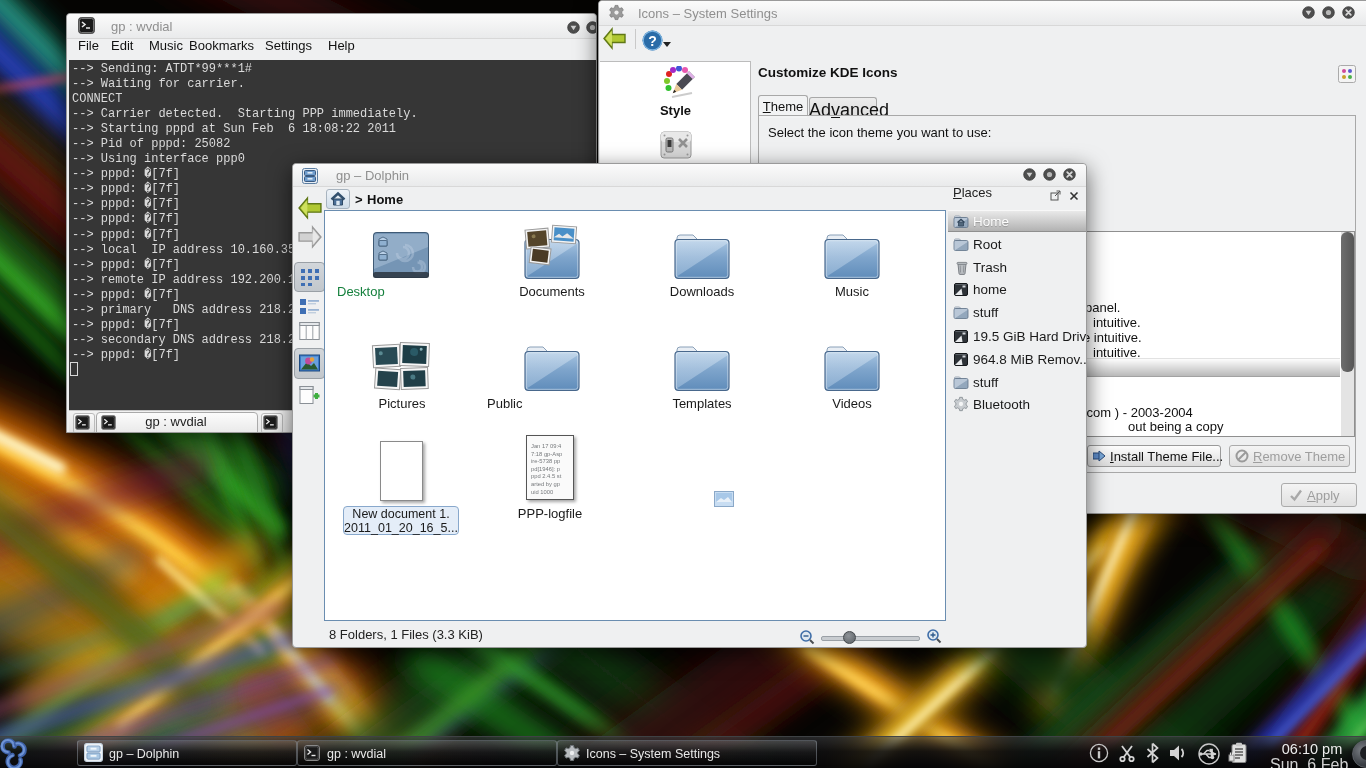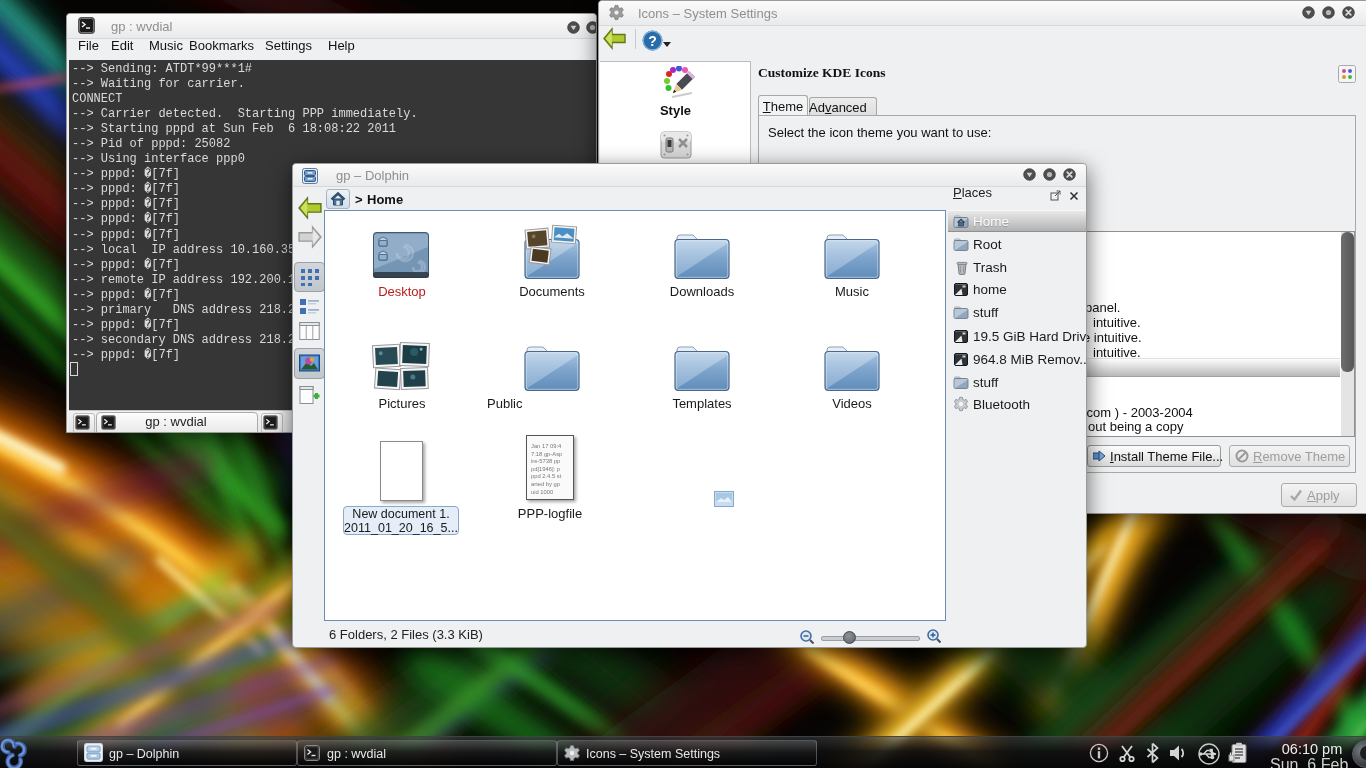--- a/index.html
+++ b/index.html
@@ -304,7 +304,7 @@
       <circle cx="27.5" cy="25.5" r="1" fill="#999"></circle>
     </svg>
 
-  <div class="abs" style="left:159px;top:64px;font-size:13.5px;font-weight:bold;color:#111;font-family:Liberation Serif, serif;">Customize KDE Icons</div>
+  <div class="abs" style="left:159px;top:64px;font-size:13.5px;font-weight:bold;color:#111;">Customize KDE Icons</div>
   <svg class="abs" style="left:739px;top:64px;" width="18" height="18" viewBox="0 0 18 18">
       <rect x="0.5" y="0.5" width="17" height="17" rx="2" fill="#f4f4f4" stroke="#aaa"></rect>
       <circle cx="6" cy="6" r="2" fill="#d04a9a"></circle>

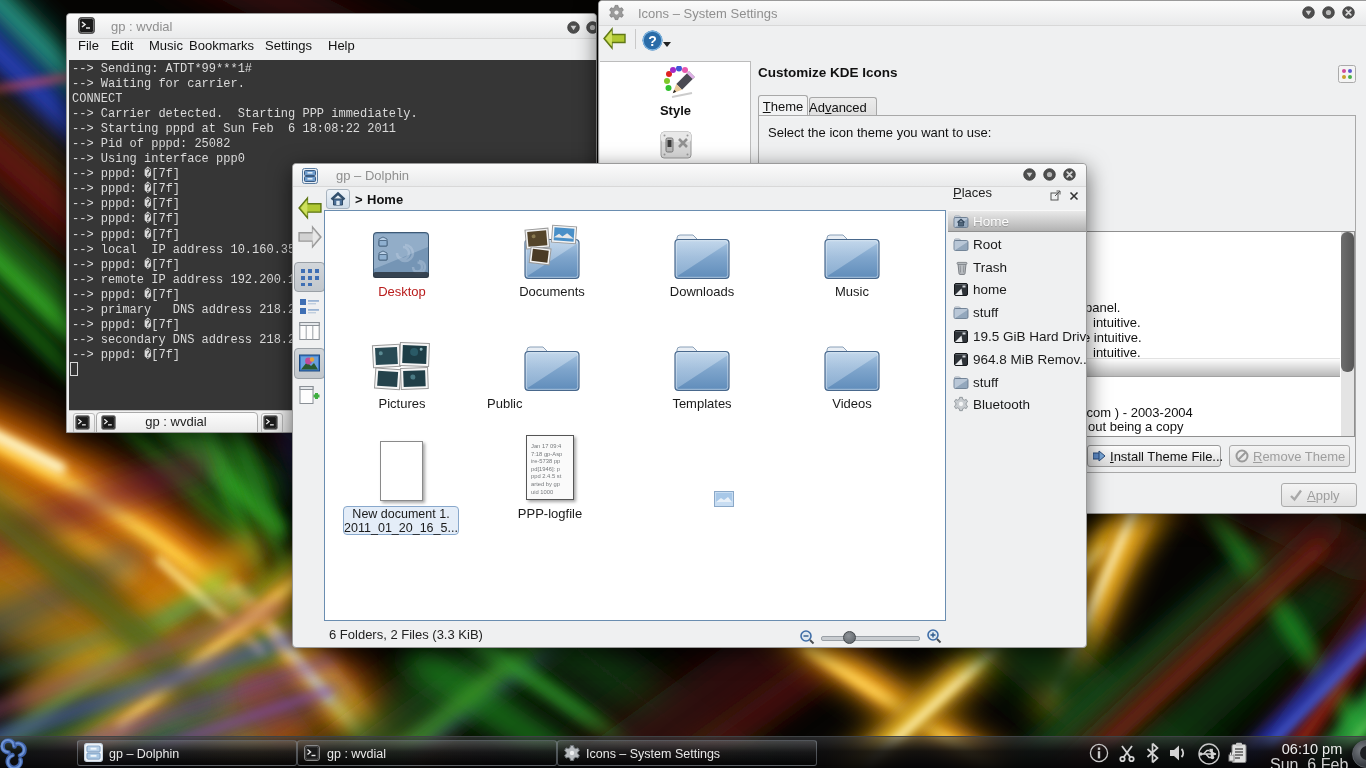--- a/index.html
+++ b/index.html
@@ -316,7 +316,7 @@
   <div class="abs" style="left:159px;top:94px;width:50px;height:21px;background:#f2f3f4;border:1px solid #a8a8a8;border-bottom:none;border-radius:3px 3px 0 0;box-sizing:border-box;"></div>
   <div class="abs" style="left:159px;top:98px;width:50px;text-align:center;font-size:13px;color:#111;"><span style="text-decoration:underline;">T</span>heme</div>
   <div class="abs" style="left:210px;top:96px;width:68px;height:19px;background:linear-gradient(#ececec,#dedede);border:1px solid #a8a8a8;border-bottom:none;border-radius:3px 3px 0 0;box-sizing:border-box;"></div>
-  <div class="abs" style="left:210px;top:99px;width:68px;font-size:13px;color:#111;">Ad<span style="text-decoration:underline;">v</span>anced</div>
+  <div class="abs" style="left:210px;top:99px;width:68px;font-size:18px;color:#111;">Ad<span style="text-decoration:underline;">v</span>anced</div>
 
   <div class="abs" style="left:159px;top:114px;width:598px;height:358px;border:1px solid #a8a8a8;box-sizing:border-box;"></div>
   <div class="abs" style="left:160px;top:115px;width:48px;height:2px;background:#f2f3f4;"></div>

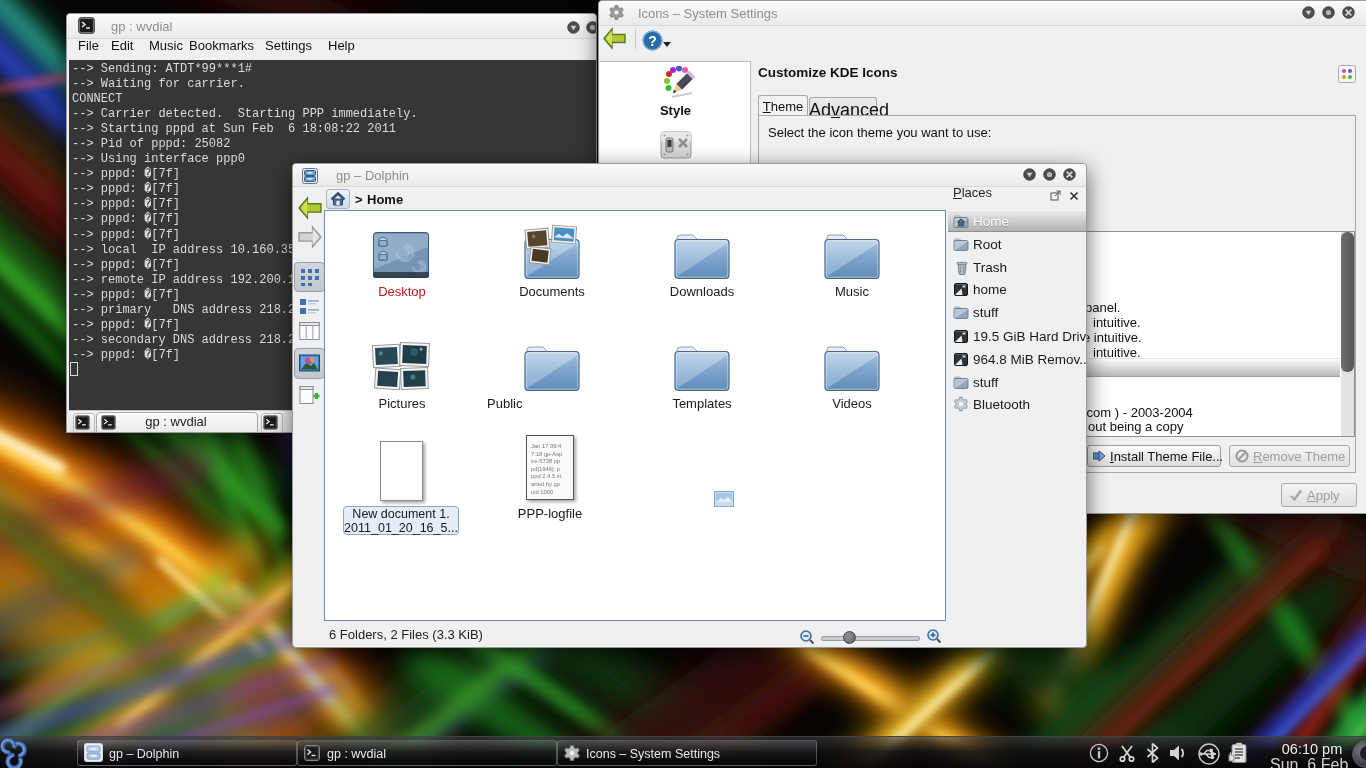--- a/index.html
+++ b/index.html
@@ -504,7 +504,7 @@
   <svg class="abs" style="left:527px;top:171px;" width="64" height="64" viewBox="0 0 64 64">
       <use href="#folder64"></use>
     </svg>
-  <div class="abs" style="left:44px;top:120px;width:130px;text-align:center;font-size:13px;color:#b91c1c;">Desktop</div>
+  <div class="abs" style="left:44px;top:120px;width:130px;text-align:left;font-size:13px;color:#15803d;">Desktop</div>
   <div class="abs" style="left:194px;top:120px;width:130px;text-align:center;font-size:13px;color:#1a1a1a;">Documents</div>
   <div class="abs" style="left:344px;top:120px;width:130px;text-align:center;font-size:13px;color:#1a1a1a;">Downloads</div>
   <div class="abs" style="left:494px;top:120px;width:130px;text-align:center;font-size:13px;color:#1a1a1a;">Music</div>

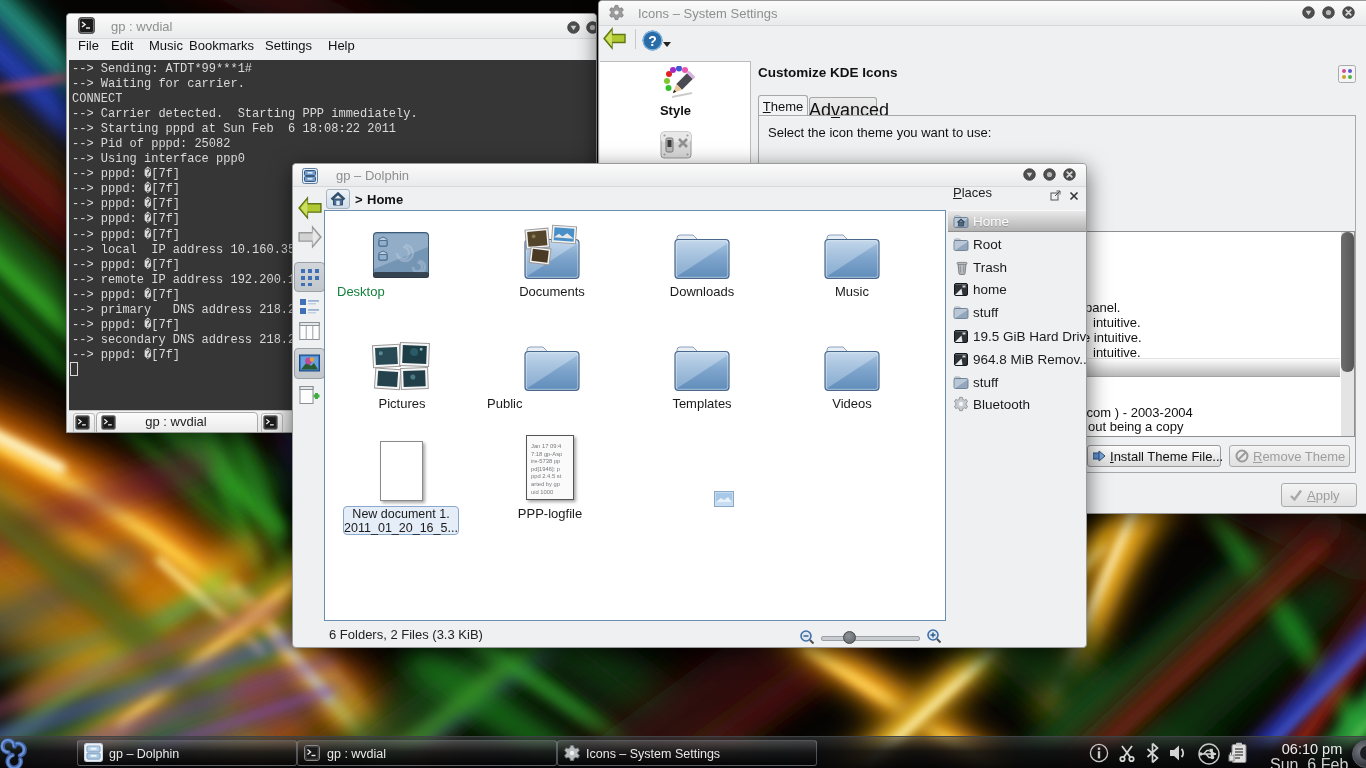--- a/index.html
+++ b/index.html
@@ -329,7 +329,7 @@
   <div class="abs" style="font-size:13px;color:#111;left:484px;top:329px;">e intuitive.</div>
   <div class="abs" style="font-size:13px;color:#111;left:494px;top:344px;">intuitive.</div>
   <div class="abs" style="font-size:13px;color:#111;left:484px;top:404px;">.com ) - 2003-2004</div>
-  <div class="abs" style="font-size:13px;color:#111;left:489px;top:418px;">out being a copy</div>
+  <div class="abs" style="font-size:13px;color:#111;left:489px;top:418px;padding-left:40px;">out being a copy</div>
   <div class="abs" style="left:742px;top:231px;width:13px;height:204px;background:#e4e4e4;"></div>
   <div class="abs" style="left:742px;top:231px;width:13px;height:140px;background:linear-gradient(90deg,#6e6e6e,#565656);border-radius:6px;"></div>
 

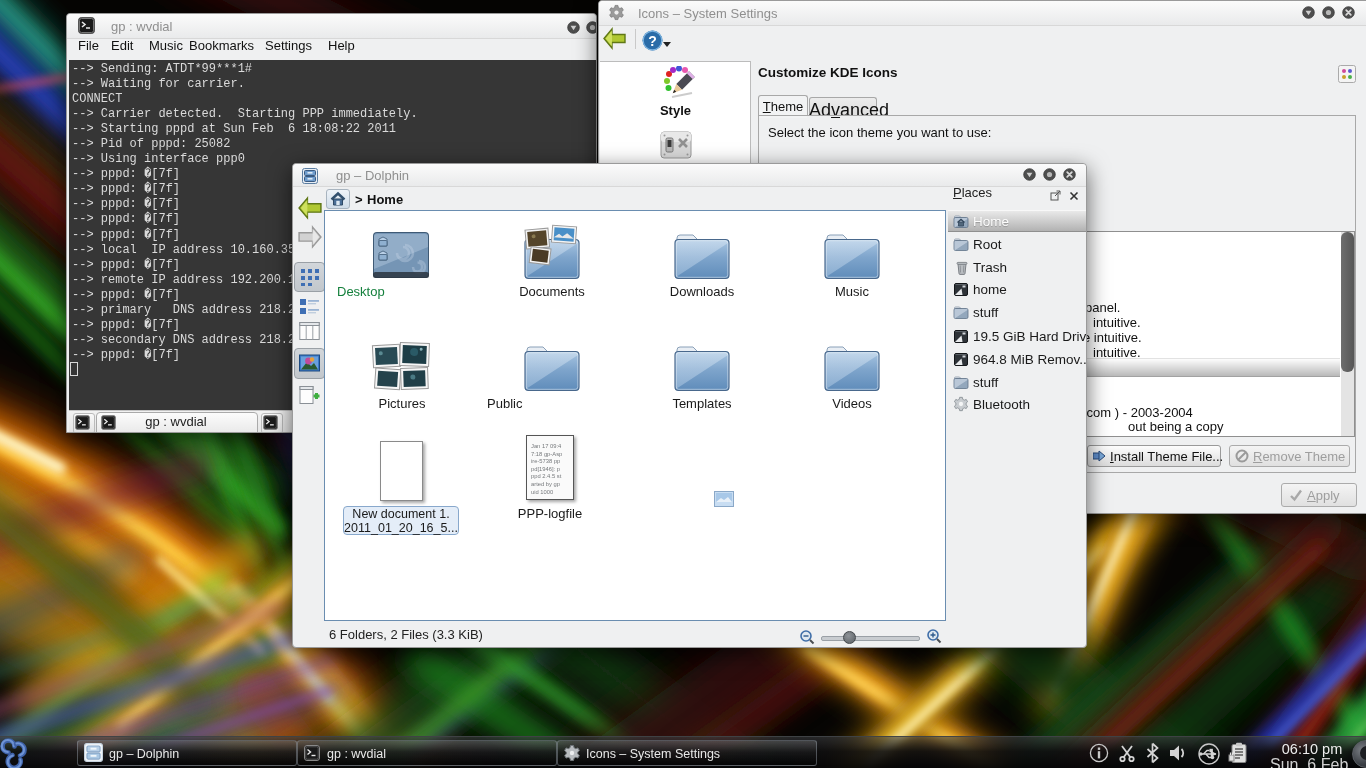--- a/index.html
+++ b/index.html
@@ -524,7 +524,7 @@
       <path d="M2 11 l5-4 3 2 4-3 4 5 Z" fill="#e8f0f8"></path>
     </svg>
 
-  <div class="abs" style="left:36px;top:463px;font-size:13px;color:#222;">6 Folders, 2 Files (3.3 KiB)</div>
+  <div class="abs" style="left:36px;top:463px;font-size:13px;color:#222;">8 Folders, 1 Files (3.3 KiB)</div>
   <svg class="abs" style="left:506px;top:465px;" width="16" height="16" viewBox="0 0 16 16">
       <circle cx="7" cy="7" r="5" fill="#cfe0ef" fill-opacity=".5" stroke="#3f6ea8" stroke-width="1.6"></circle>
       <path d="M11 11 L14.5 14.5" stroke="#4a4e52" stroke-width="2"></path>

